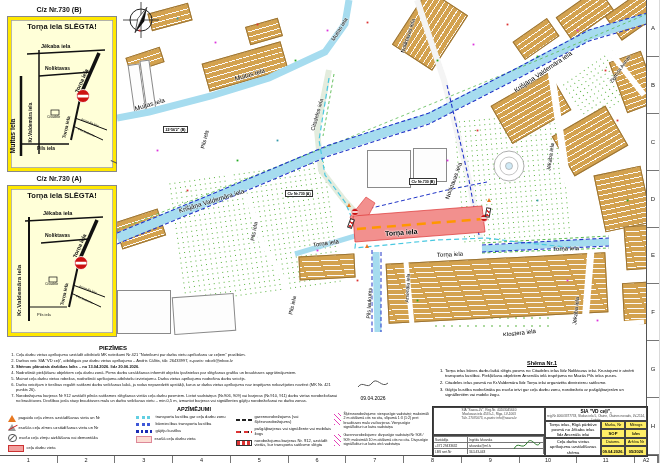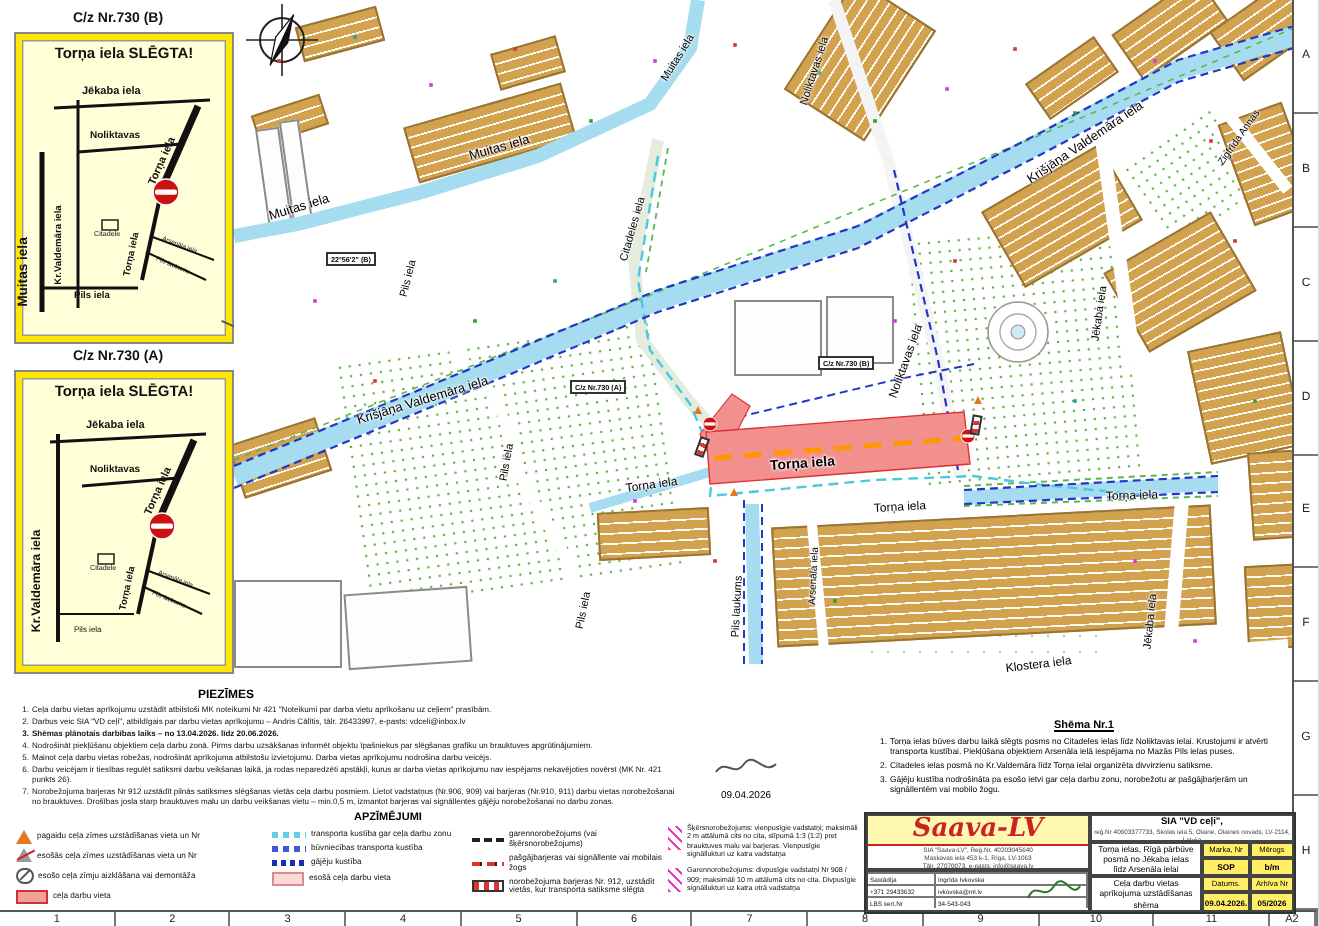--- a/index.html
+++ b/index.html
@@ -476,7 +476,6 @@
 
   <div class="tb">
     <div class="cell" style="left:0;top:0;width:112px;height:28px">
-      <div class="logo">Saava-LV</div>
       <div class="tinytxt">SIA "Saava-LV", Reģ.Nr. 40203045640</div>
       <div class="tinytxt">Maskavas iela 453 k-1, Rīga, LV-1063</div>
       <div class="tinytxt">Tālr. 27070073, e-pasts: info@saava.lv</div>

